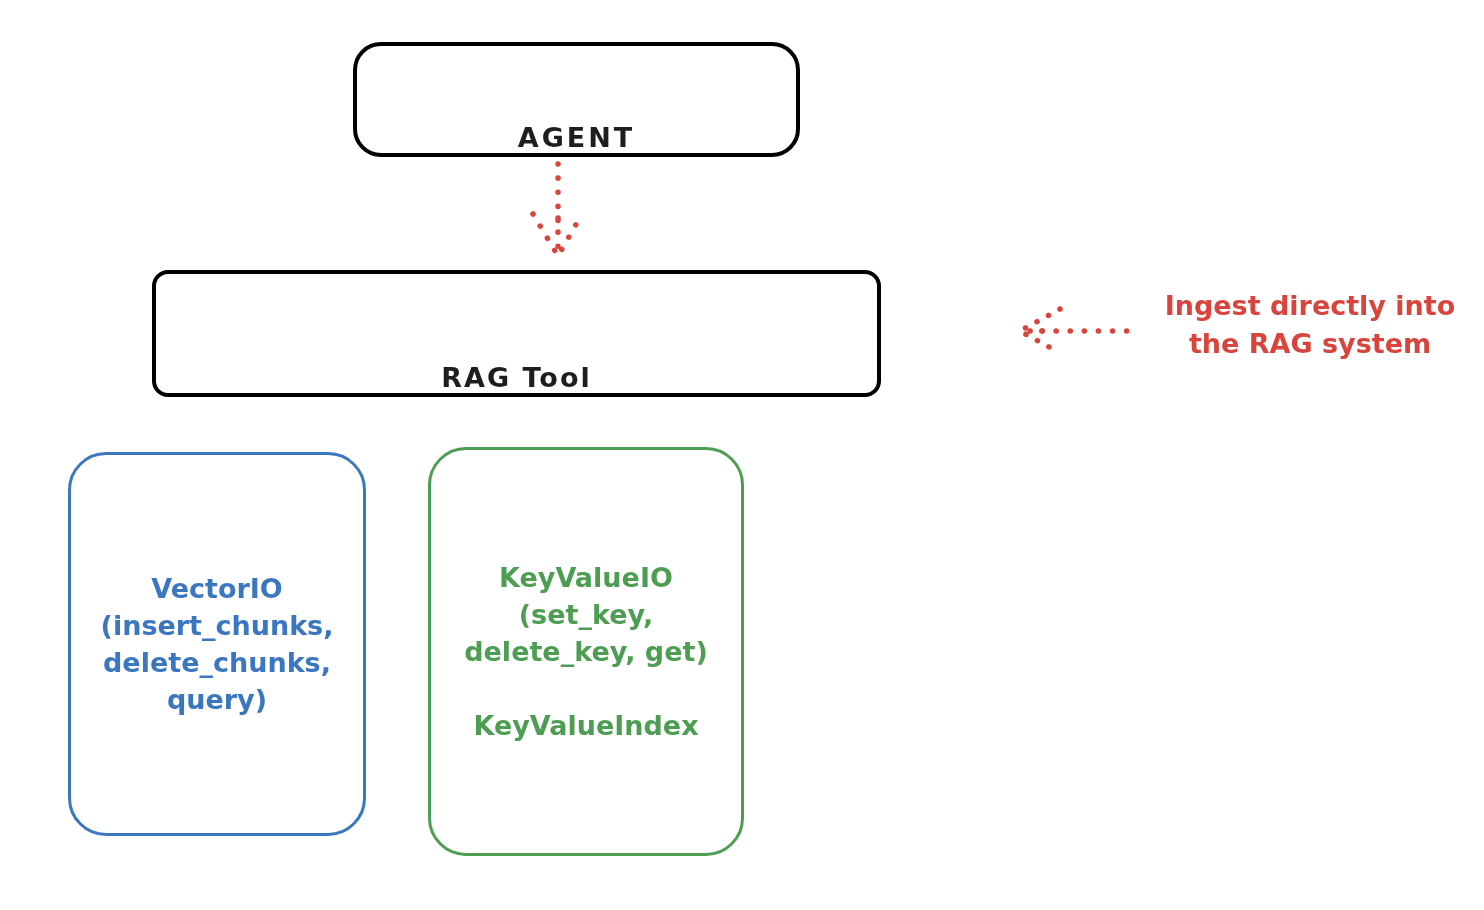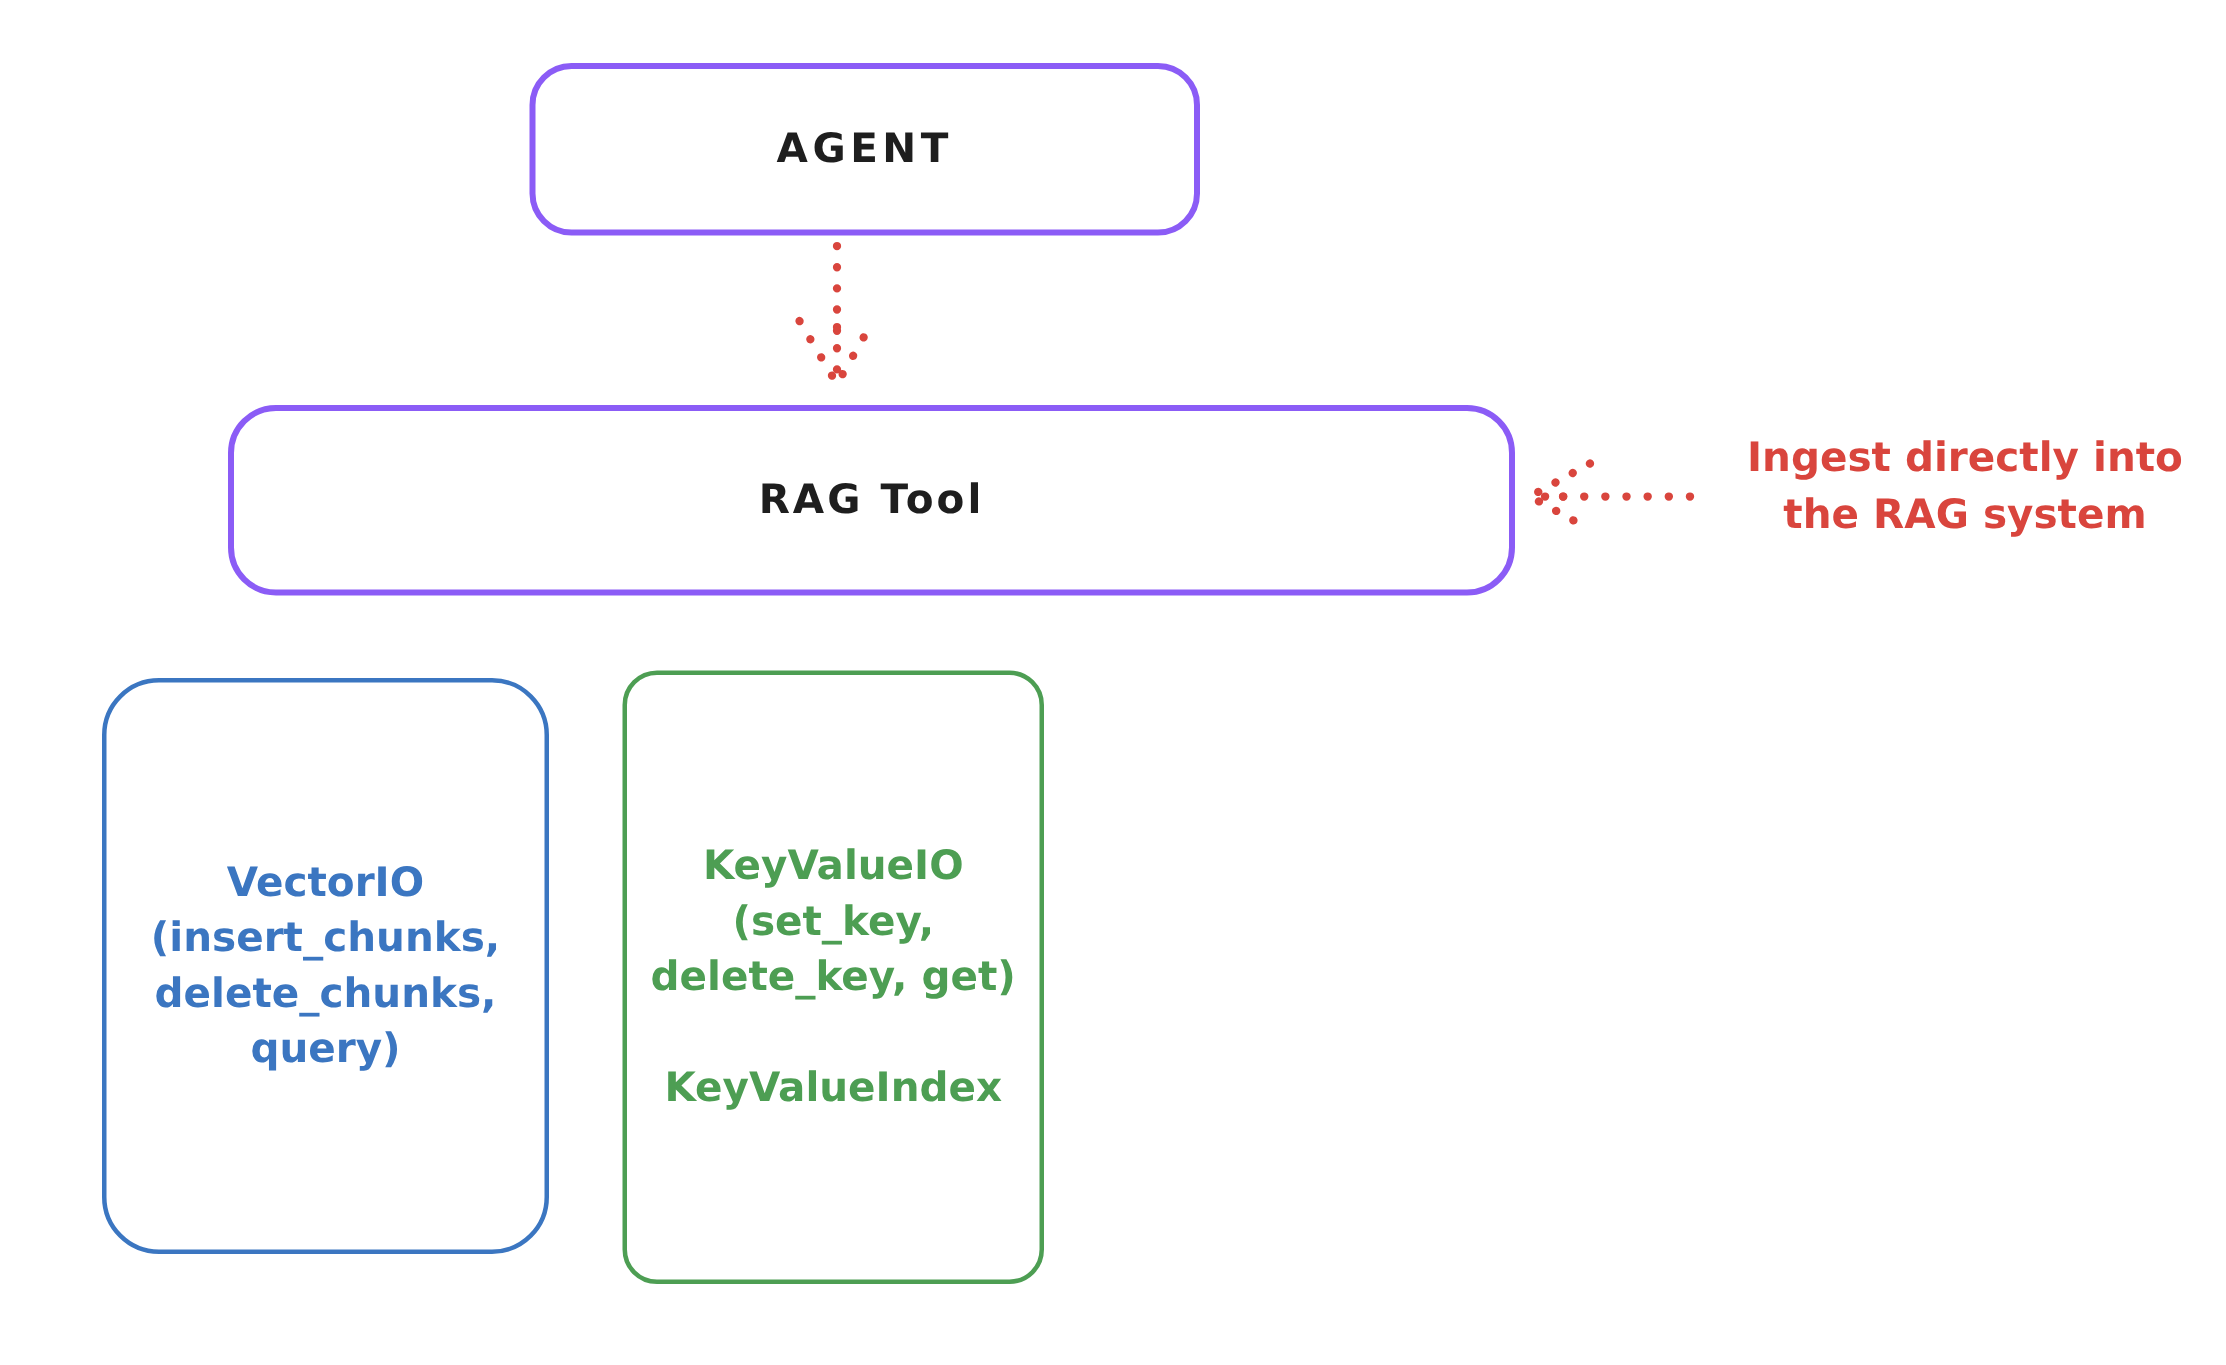--- a/index.html
+++ b/index.html
@@ -8,8 +8,8 @@
     font-family:"DejaVu Sans", sans-serif; overflow:hidden;
   }
   .black-node {
-    position:absolute; border:4px solid #8b5cf6; border-radius:28px;
-    display:flex; align-items:center; justify-content:center;
+    position:absolute; border:4px solid #000000; border-radius:28px;
+    display:flex; align-items:flex-end; justify-content:center;
     color:#1e1e1e; font-size:27px; font-weight:600; letter-spacing:3px;
     background:#ffffff; box-sizing:border-box;
   }

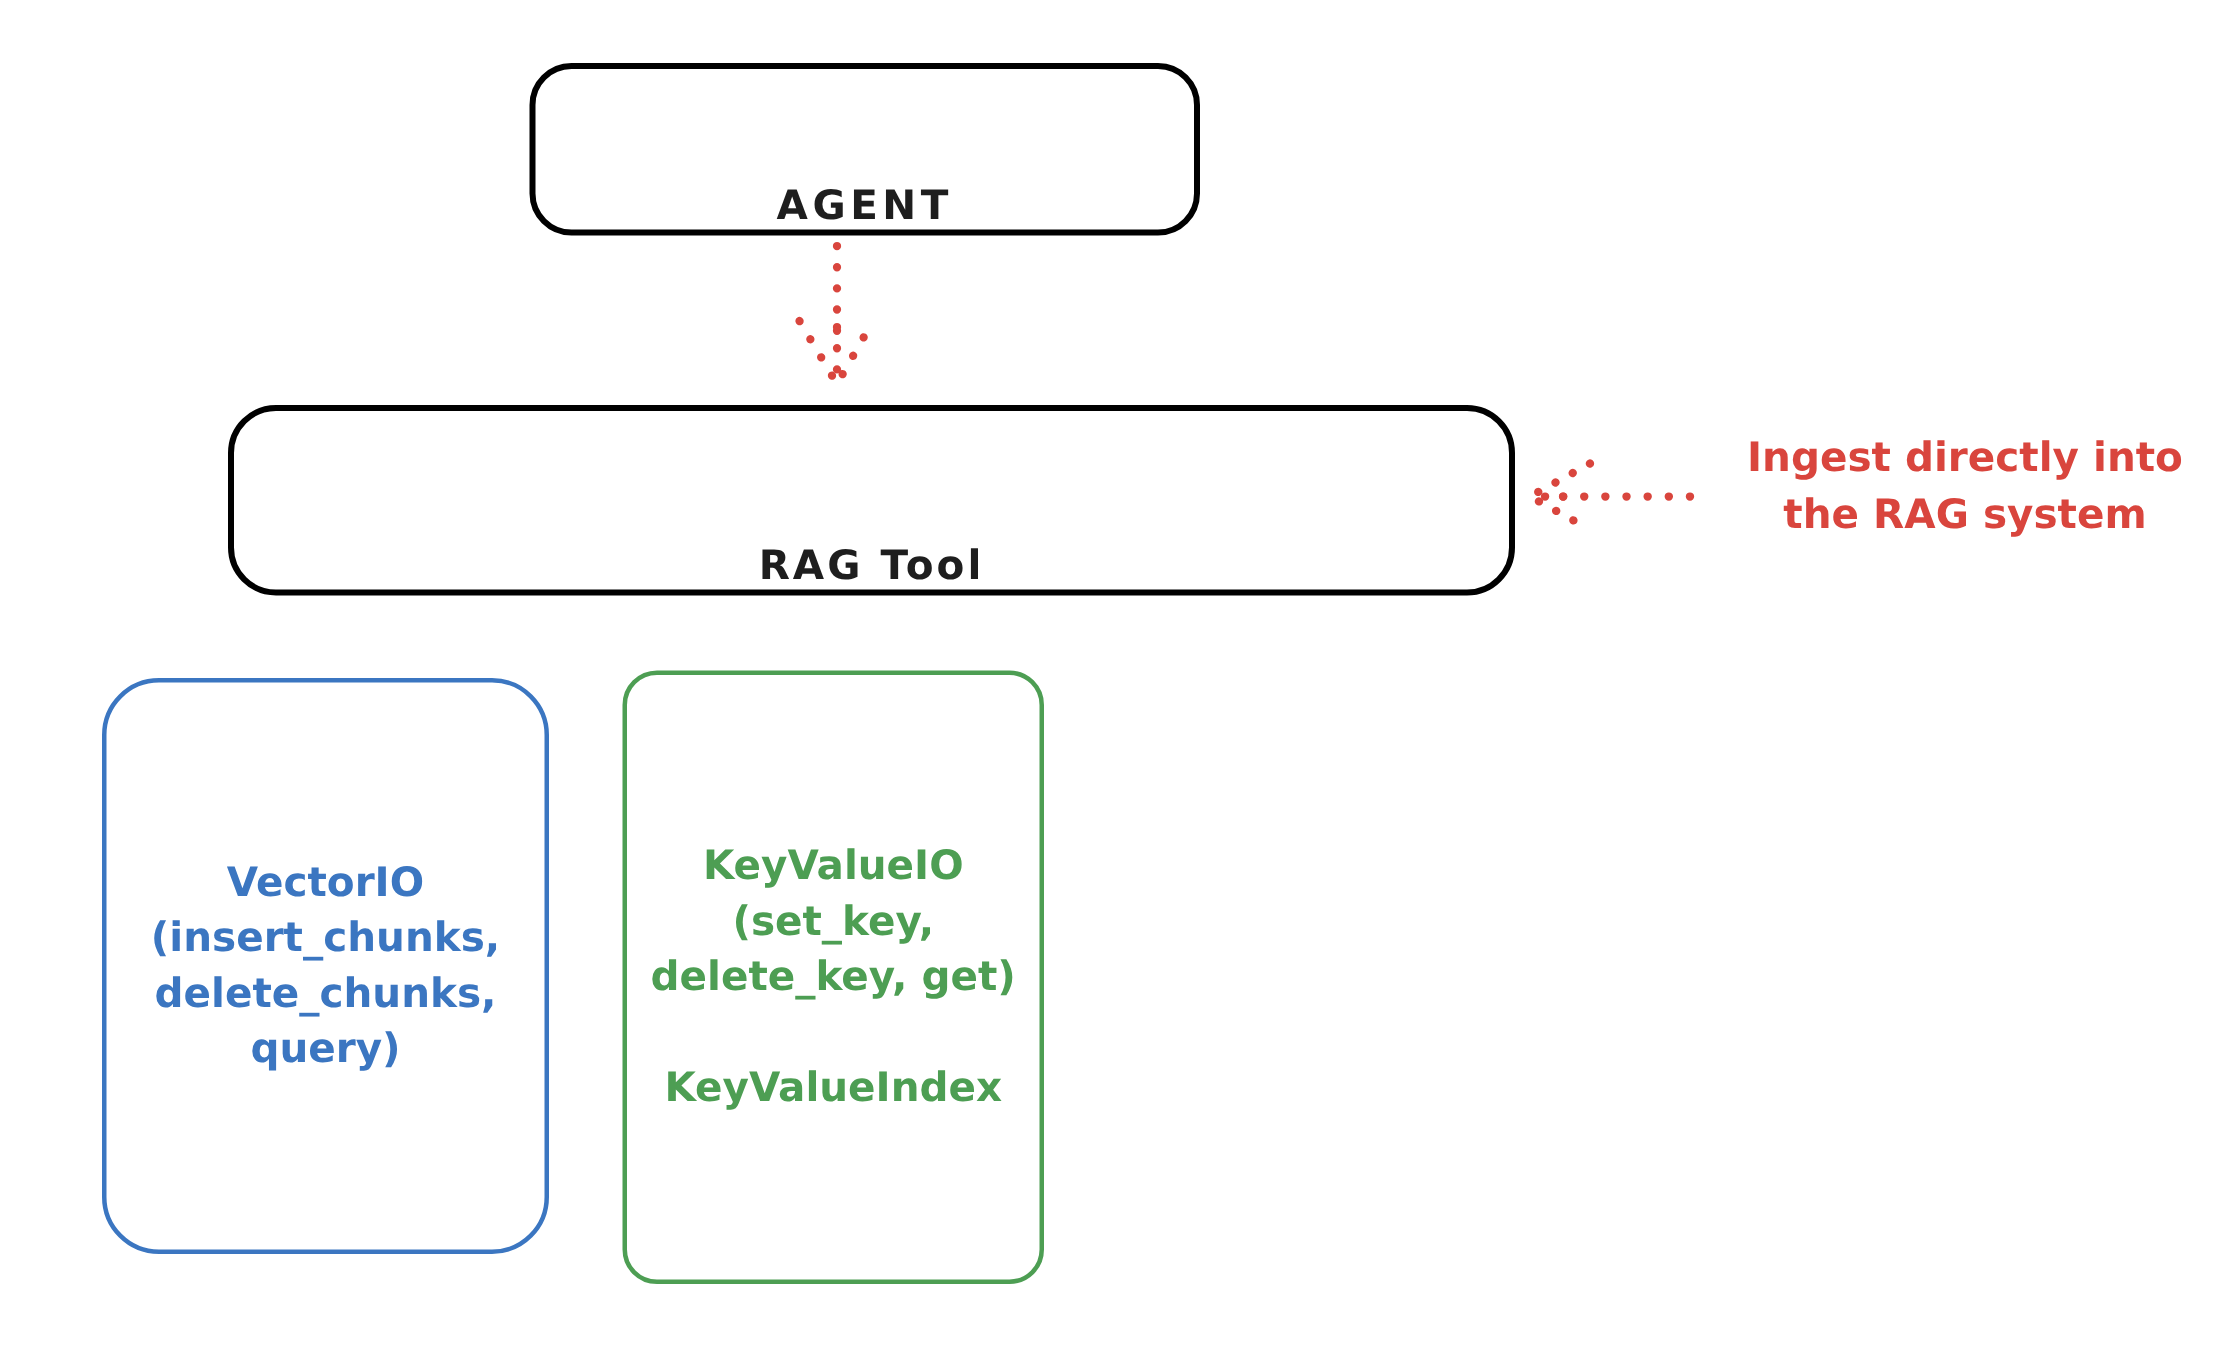--- a/index.html
+++ b/index.html
@@ -14,7 +14,7 @@
     background:#ffffff; box-sizing:border-box;
   }
   .agent-node { left:353px; top:42px; width:447px; height:115px; }
-  .rag-node   { left:152px; top:270px; width:858px; height:127px; letter-spacing:2px; border-radius:32px; }
+  .rag-node   { left:152px; top:270px; width:729px; height:127px; letter-spacing:2px; border-radius:16px; }
   .io-node {
     position:absolute; border:3.5px solid; border-radius:38px;
     display:flex; flex-direction:column; align-items:center; justify-content:center;

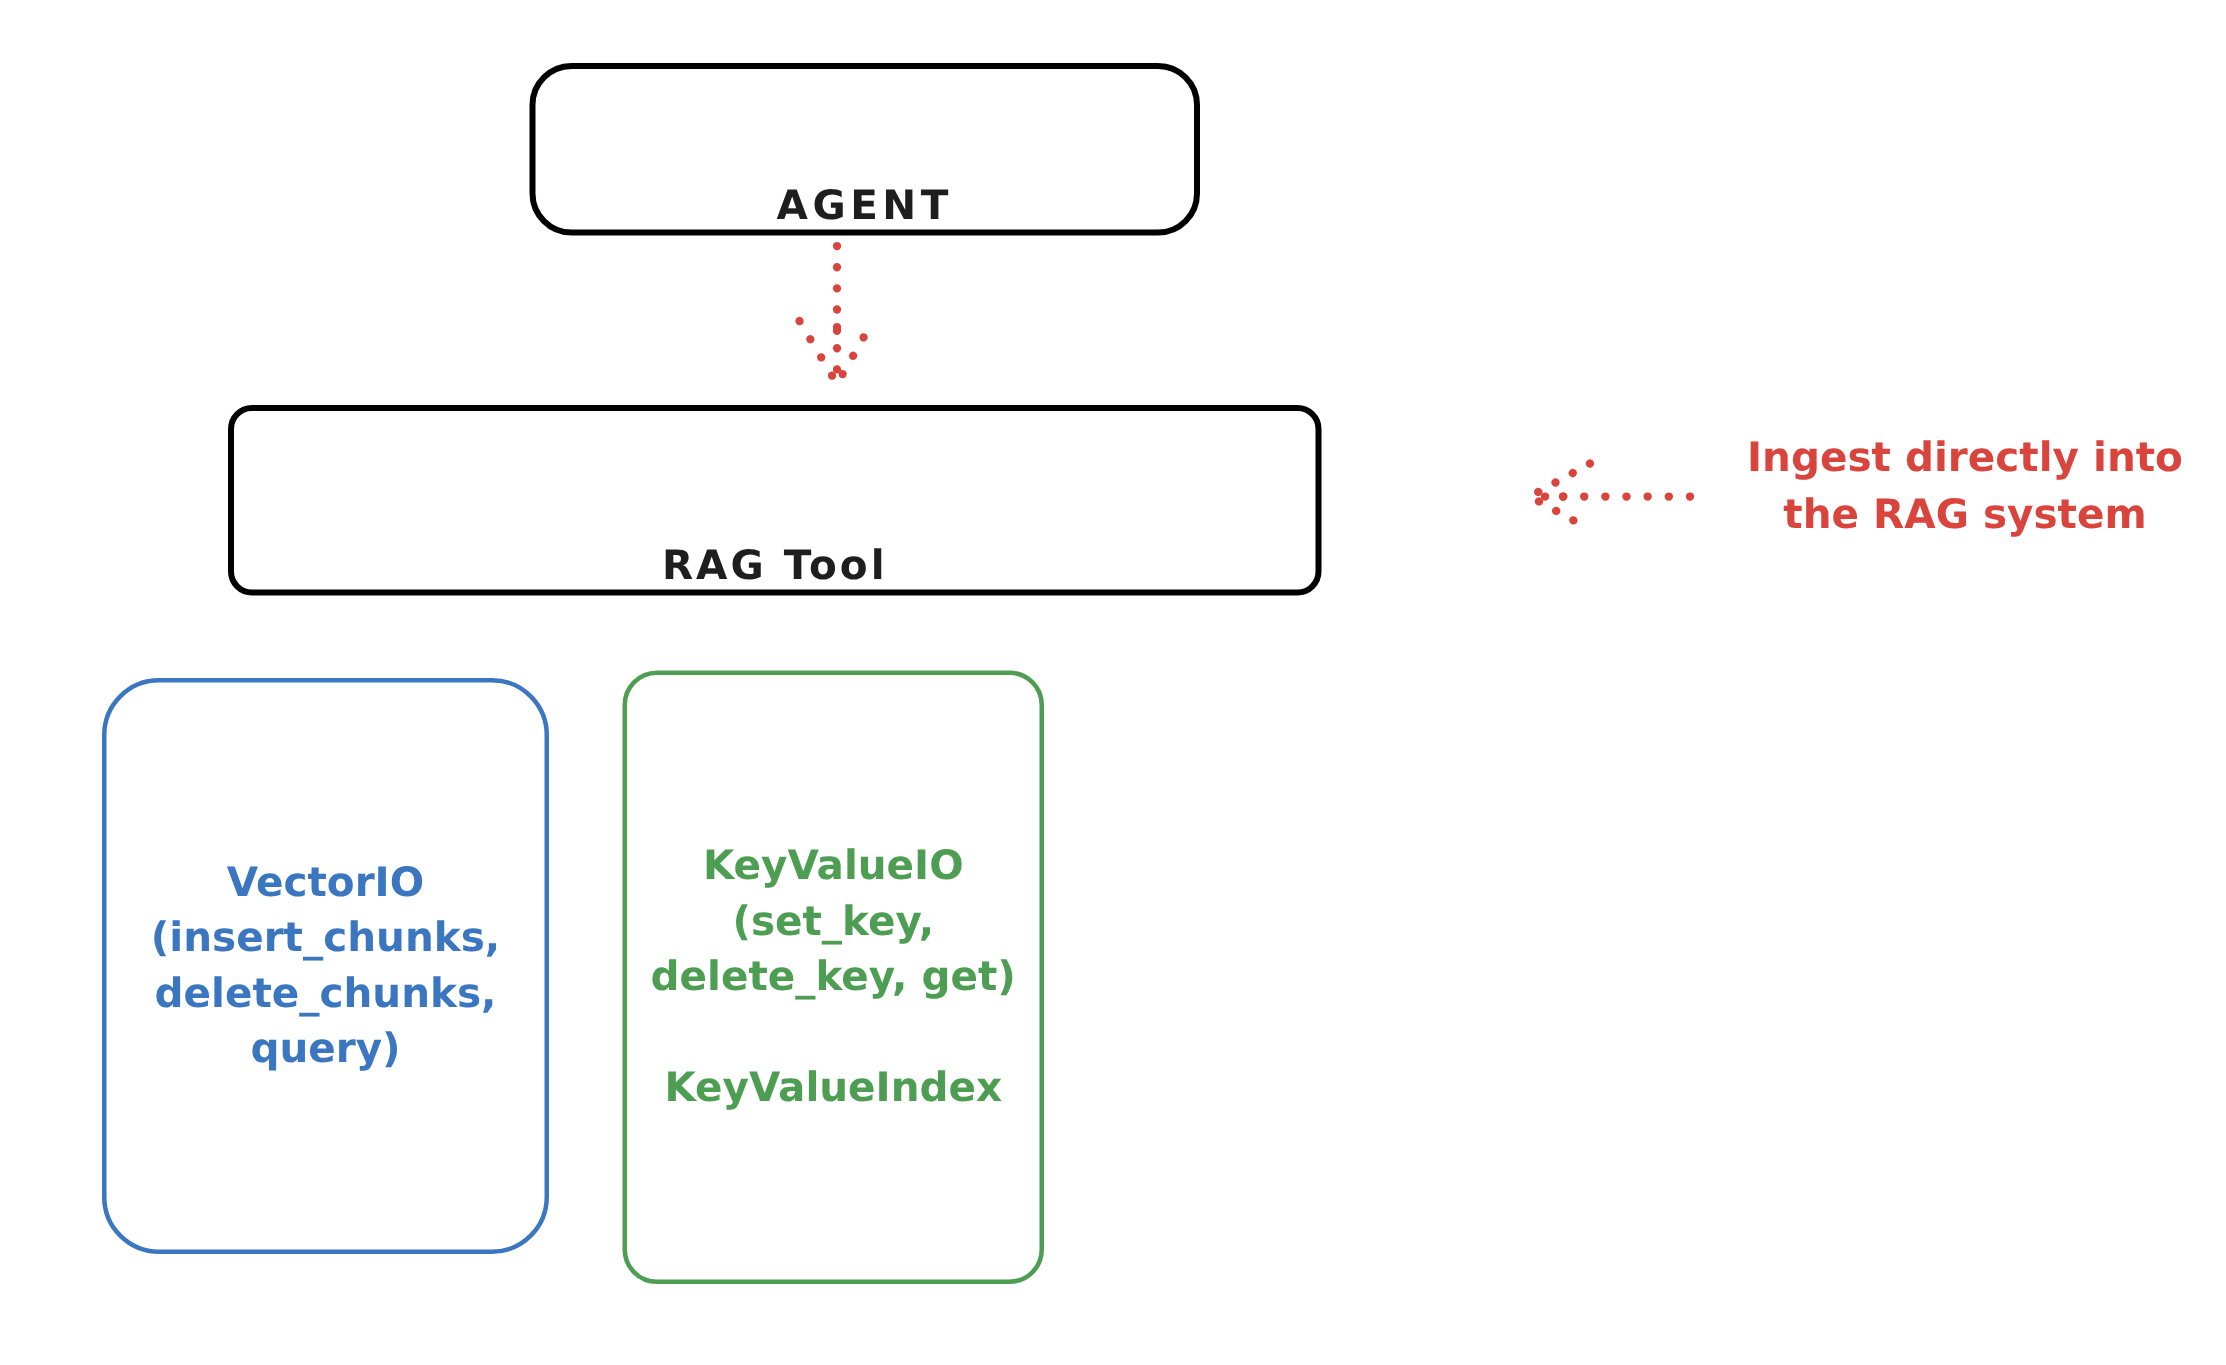--- a/index.html
+++ b/index.html
@@ -22,7 +22,7 @@
     background:#ffffff; box-sizing:border-box;
   }
   .io-vector     { left:68px;  top:452px; width:298px; height:384px; }
-  .io-keyvalue   { left:415px; top:447px; width:281px; height:409px;border-radius:23px; }
+  .io-keyvalue   { left:428px; top:447px; width:316px; height:409px; }
   .io-relational { left:788px; top:440px; width:279px; height:419px; }
   .io-title { white-space:pre-line; }
   .io-index { margin-top:37px; }

